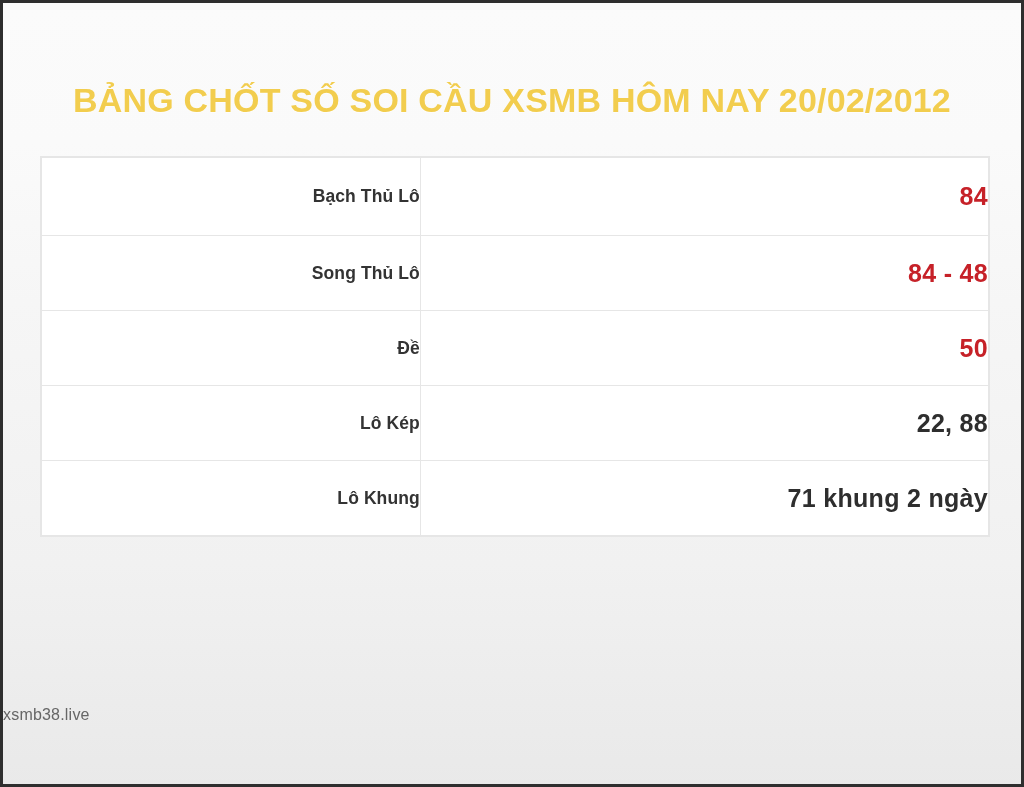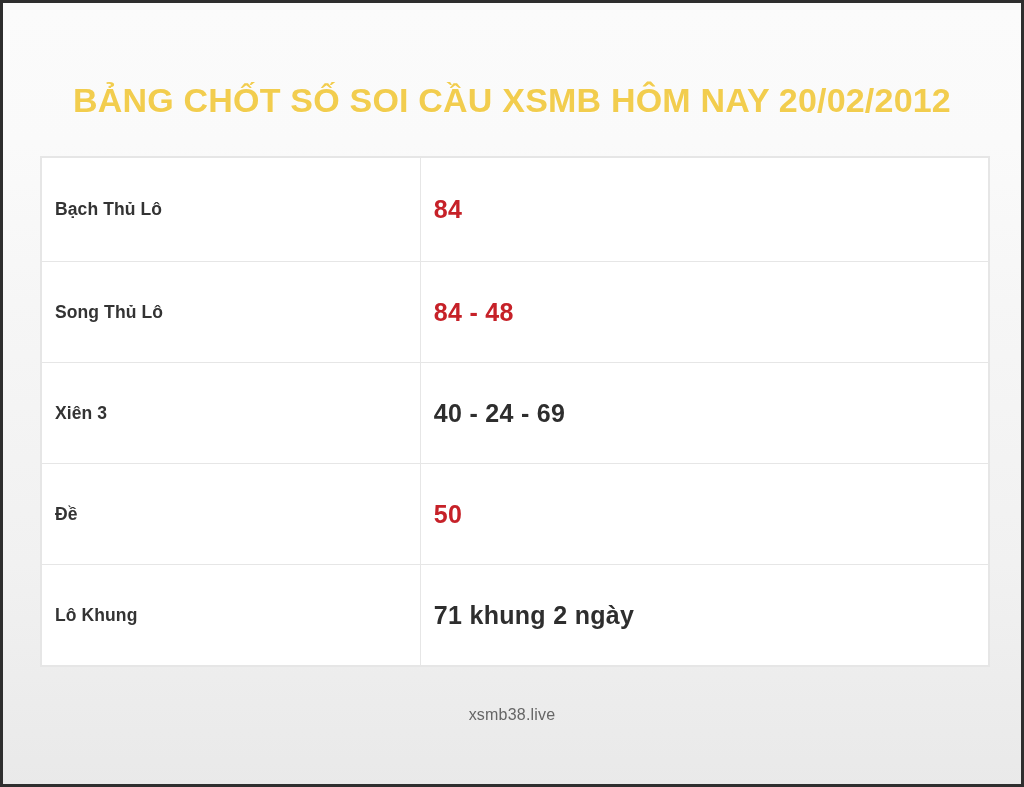--- a/index.html
+++ b/index.html
@@ -60,9 +60,9 @@
   table.board td {
     border: 1px solid #e6e6e6;
     background: #ffffff;
-    text-align: left;
+    text-align: right;
     vertical-align: middle;
-    padding: 13px;
+    padding: 0;
   }
 
   .row-label {

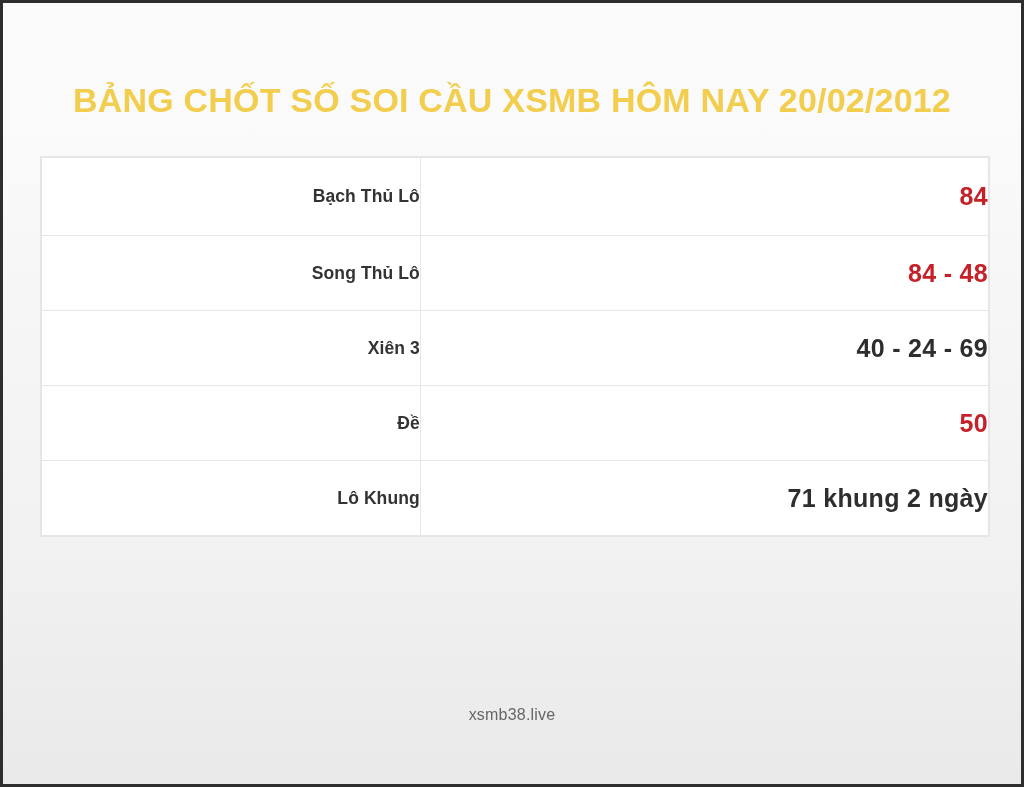--- a/index.html
+++ b/index.html
@@ -127,10 +127,6 @@
         </tr>
 
 
-        <tr class="r3">
-          <td class="row-label">Xiên 3</td>
-          <td class="row-value">40 - 24 - 69</td>
-        </tr>
 
         <tr class="r4">
           <td class="row-label">Đề</td>

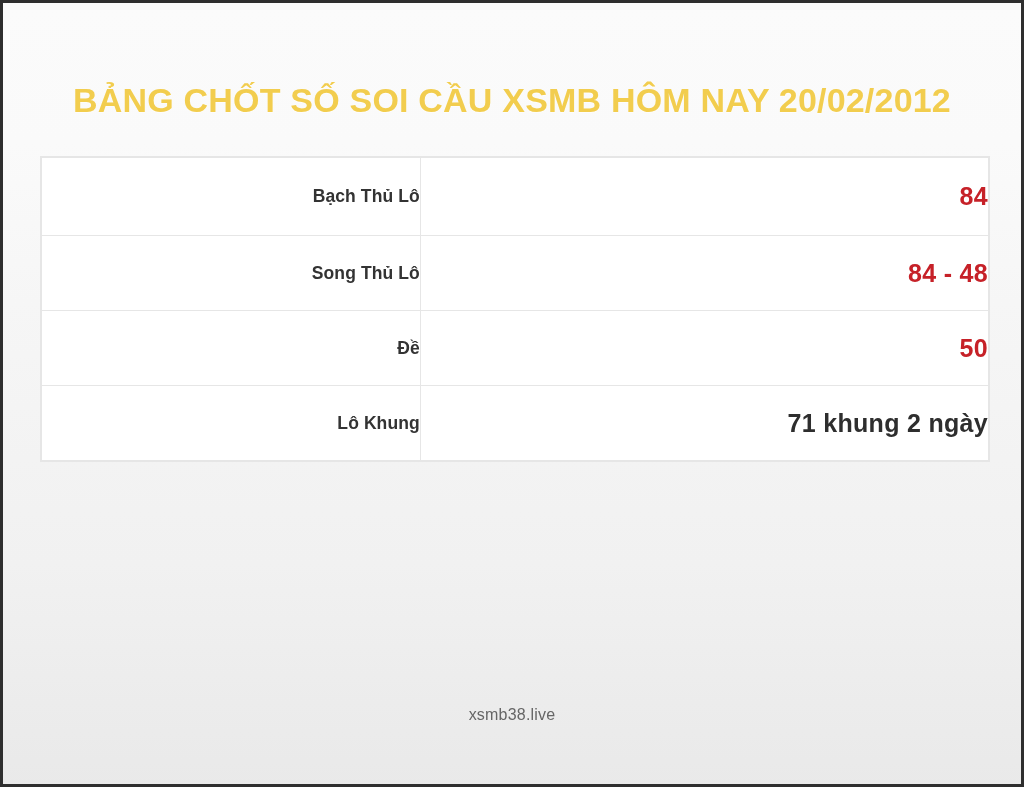--- a/index.html
+++ b/index.html
@@ -133,6 +133,10 @@
           <td class="row-value accent">50</td>
         </tr>
 
+        <tr class="r5">
+          <td class="row-label">Lô Kép</td>
+          <td class="row-value">22, 88</td>
+        </tr>
 
         <tr class="r6">
           <td class="row-label">Lô Khung</td>

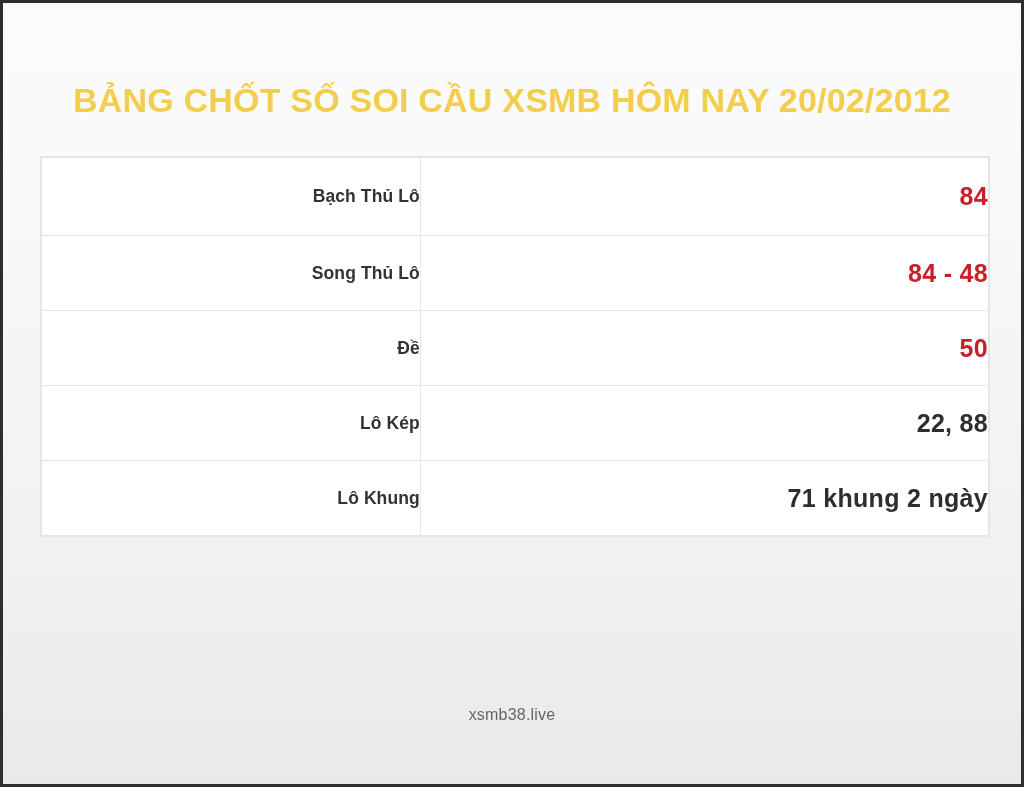--- a/index.html
+++ b/index.html
@@ -95,7 +95,6 @@
     left: 0;
     right: 0;
     top: 703px;
-    text-align: center;
     font-size: 16px;
     color: #666666;
     letter-spacing: 0.2px;

